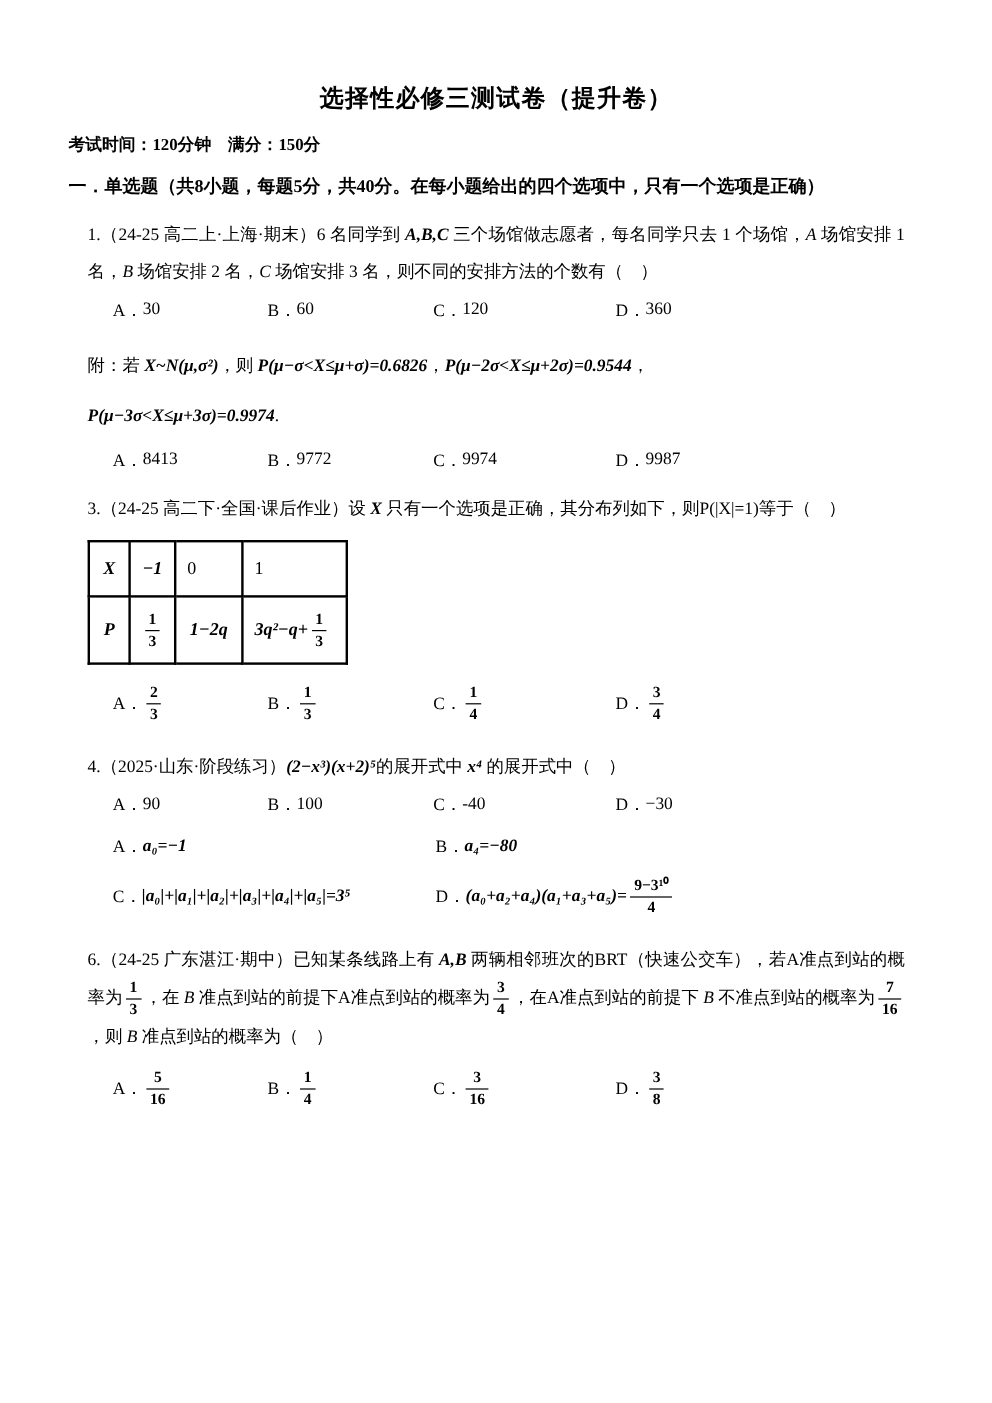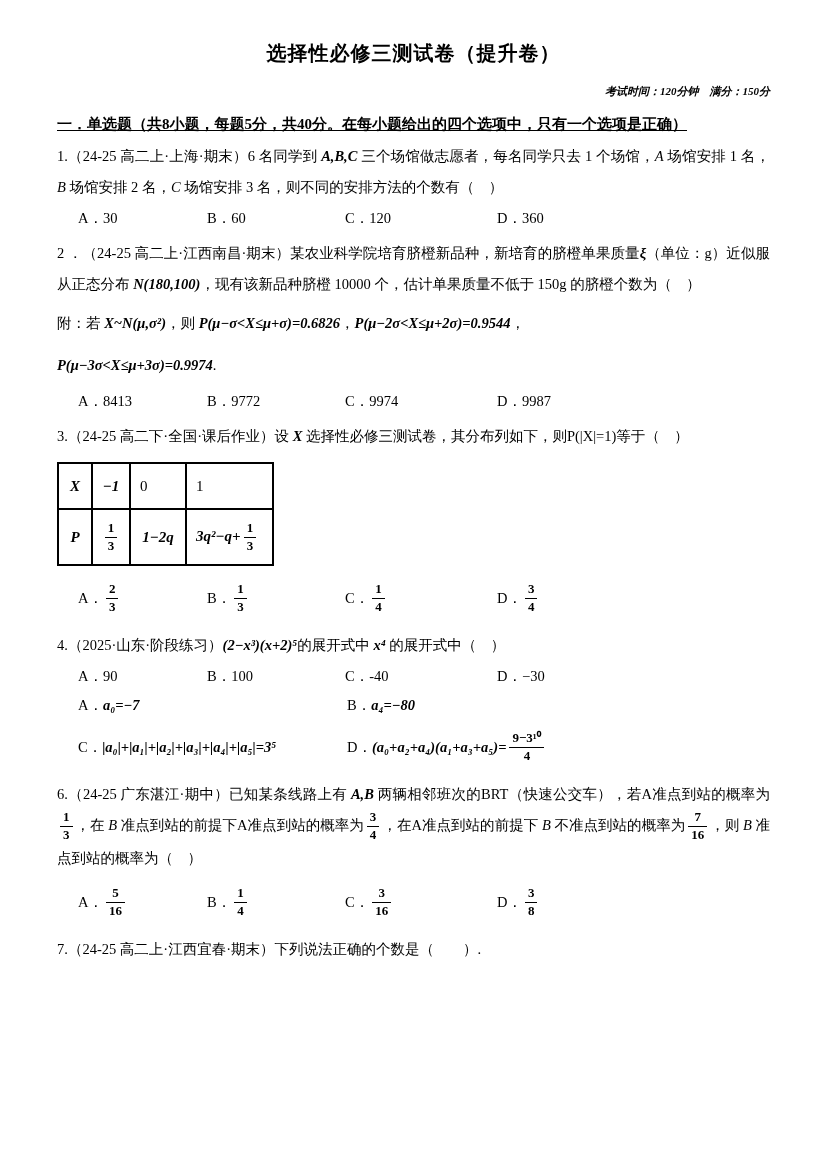--- a/index.html
+++ b/index.html
@@ -8,7 +8,7 @@
     font-family:"Liberation Serif","DejaVu Serif",serif;
     color:#000;
   }
-  .page{box-sizing:border-box;width:827px;height:835px;padding:40px 57px 0 57px;}
+  .page{box-sizing:border-box;width:827px;height:835px;padding:68px 57px 0 57px;}
   .title{font-size:20px;font-weight:bold;text-align:center;margin:0 0 0 0;letter-spacing:1px;}
   .subtitle{font-size:11px;font-weight:bold;text-align:right;margin:17px 0 0 0;font-style:italic;}
   .section{font-size:15px;font-weight:bold;margin:16px 0 0 0;text-decoration:underline;}

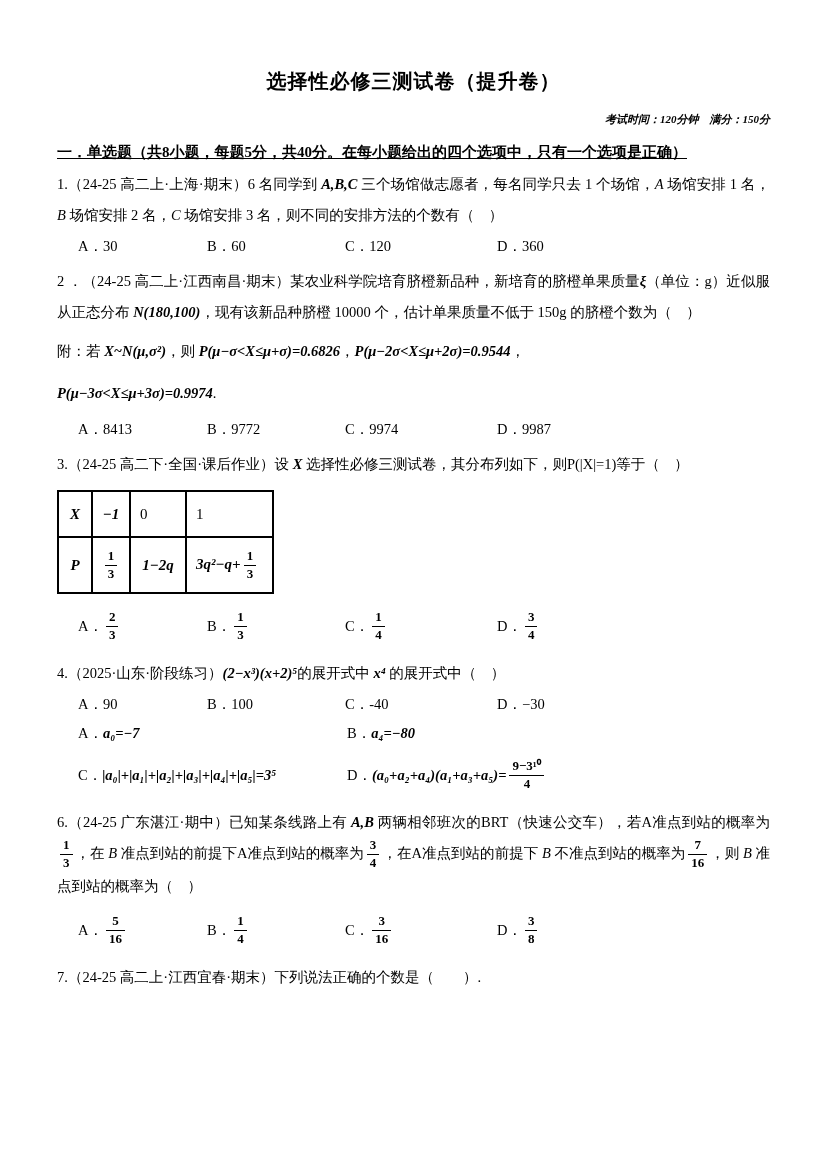--- a/index.html
+++ b/index.html
@@ -10,7 +10,7 @@
   }
   .page{box-sizing:border-box;width:827px;height:835px;padding:68px 57px 0 57px;}
   .title{font-size:20px;font-weight:bold;text-align:center;margin:0 0 0 0;letter-spacing:1px;}
-  .subtitle{font-size:11px;font-weight:bold;text-align:right;margin:17px 0 0 0;font-style:italic;}
+  .subtitle{font-size:14px;font-weight:bold;text-align:left;margin:17px 0 0 0;}
   .section{font-size:15px;font-weight:bold;margin:16px 0 0 0;text-decoration:underline;}
   .stem{font-size:14.5px;line-height:31px;text-align:justify;margin:7px 0 2px 0;}
   .stem.tall{line-height:42px;margin-top:2px;}

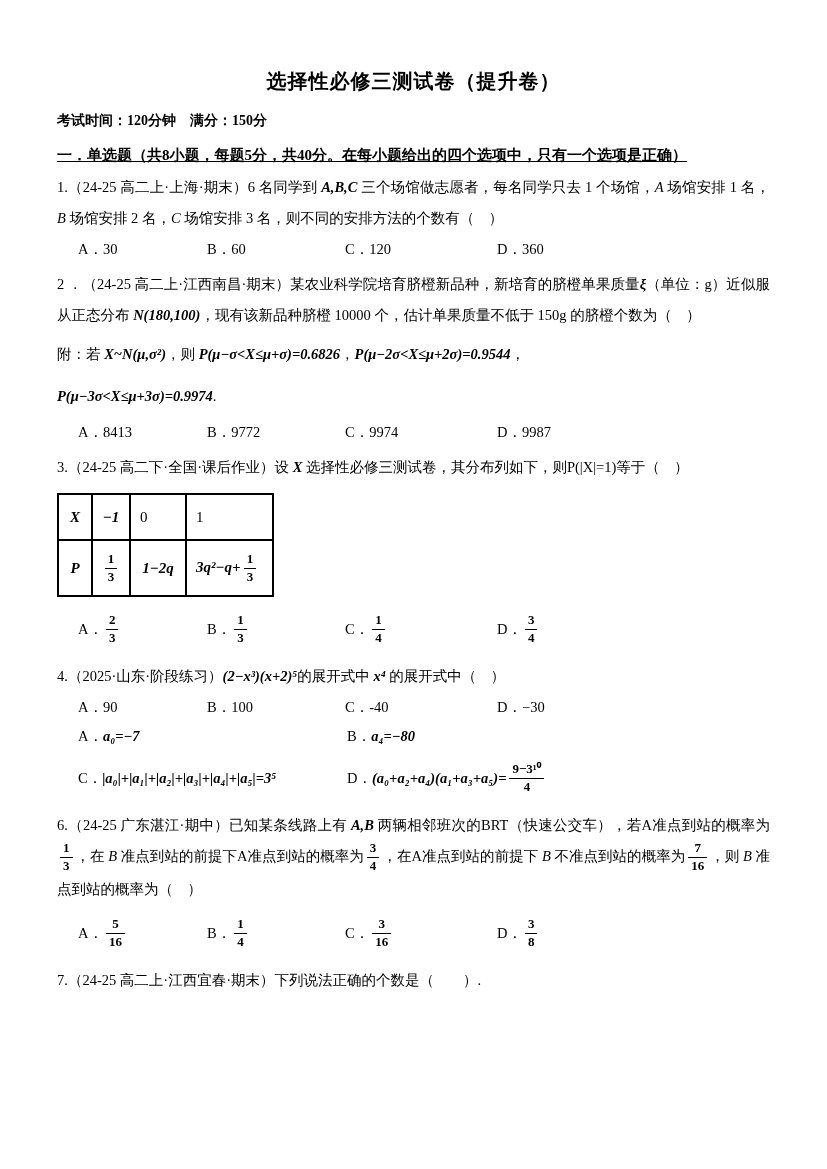--- a/index.html
+++ b/index.html
@@ -11,7 +11,7 @@
   .page{box-sizing:border-box;width:827px;height:835px;padding:68px 57px 0 57px;}
   .title{font-size:20px;font-weight:bold;text-align:center;margin:0 0 0 0;letter-spacing:1px;}
   .subtitle{font-size:14px;font-weight:bold;text-align:left;margin:17px 0 0 0;}
-  .section{font-size:15px;font-weight:bold;margin:16px 0 0 0;text-decoration:underline;}
+  .section{font-size:15px;font-weight:bold;margin:16px 0 0 0;}
   .stem{font-size:14.5px;line-height:31px;text-align:justify;margin:7px 0 2px 0;}
   .stem.tall{line-height:42px;margin-top:2px;}
   .mi{font-family:"Liberation Serif",serif;font-style:italic;}

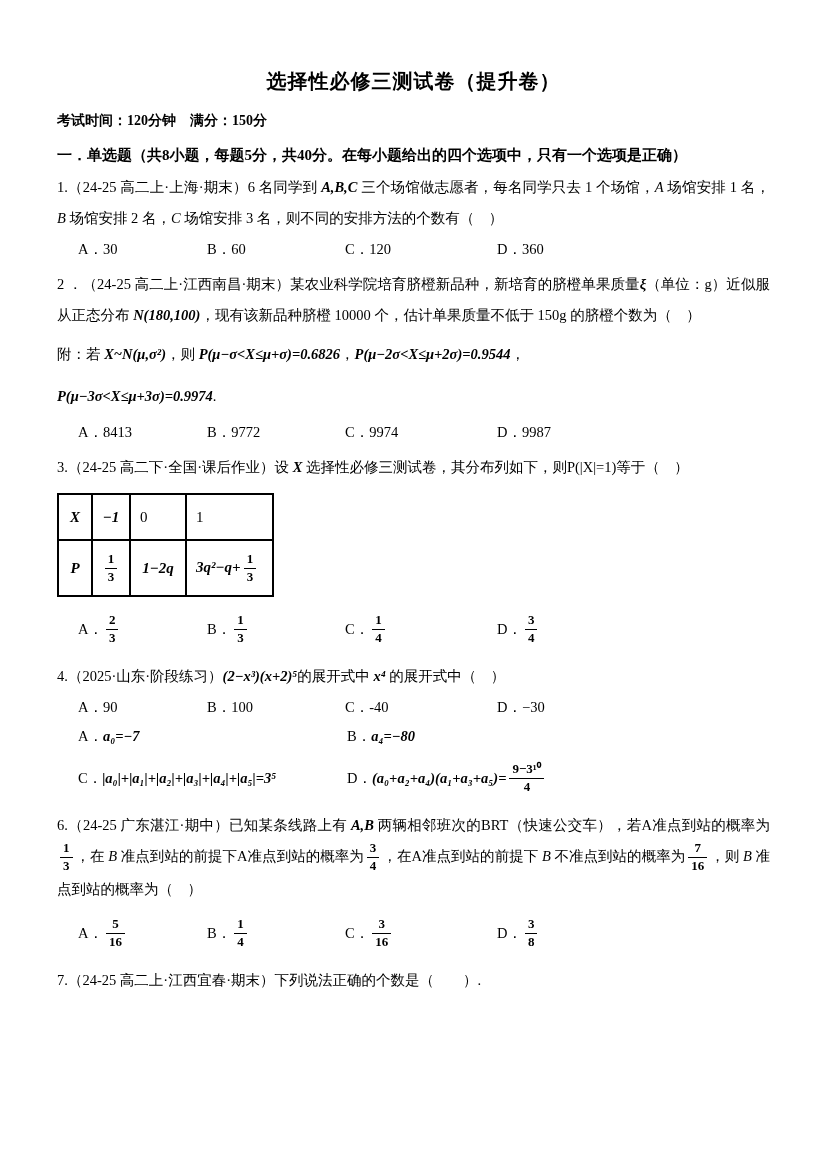--- a/index.html
+++ b/index.html
@@ -35,7 +35,7 @@
   table.dist tr.r2 td{height:54px;}
   td.c{text-align:center;}
   td.l{text-align:left;padding-left:9px !important;}
-  .q{margin:0;}
+  .q{margin:16px;}
 </style>
 </head>
 <body>

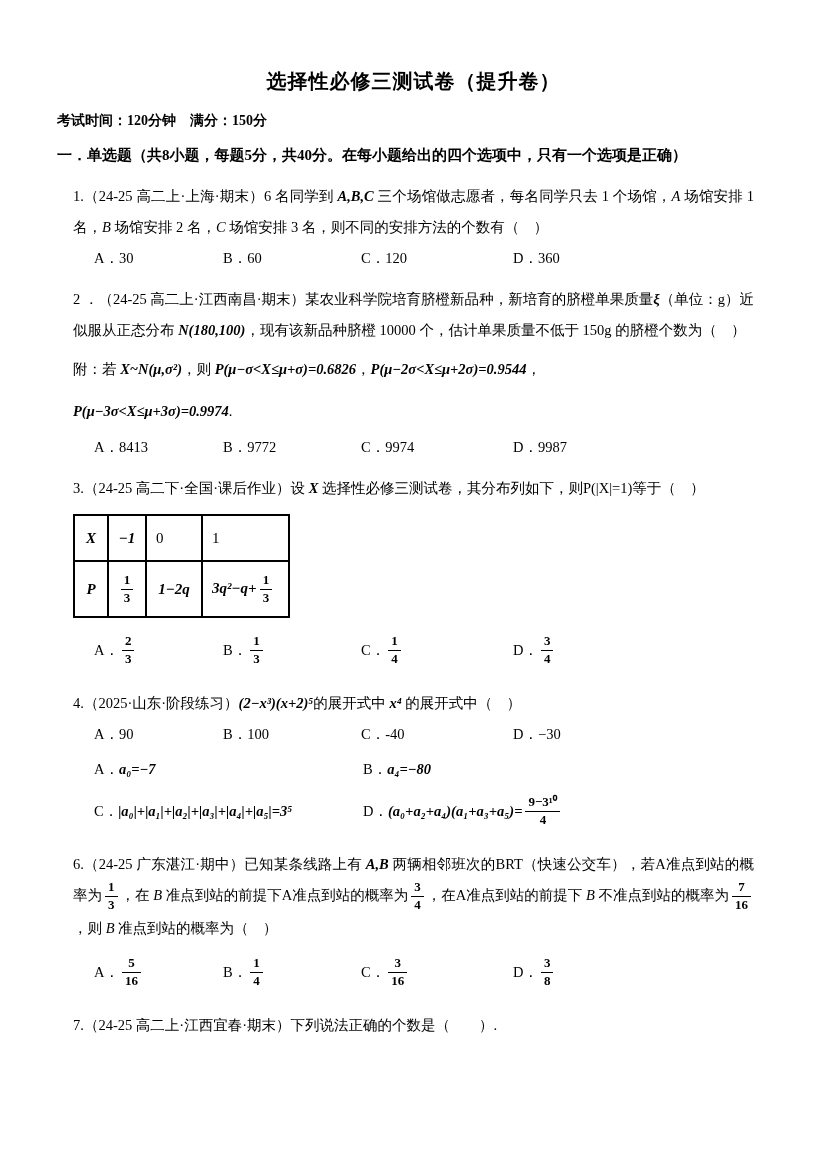--- a/index.html
+++ b/index.html
@@ -69,7 +69,6 @@
   </div>
 
   <div class="q">
-    <p class="stem"><span>2 ．（24-25 高二上·江西南昌·期末）某农业科学院培育脐橙新品种，新培育的脐橙单果质量</span><span class="mbi">ξ</span><span>（单位：g）近似服从正态分布 </span><span class="mbi">N(180,100)</span><span>，现有该新品种脐橙 10000 个，估计单果质量不低于 150g 的脐橙个数为（　）</span></p>
     <p class="stem tall"><span>附：若 </span><span class="mbi">X~N(μ,σ²)</span><span>，则 </span><span class="mbi">P(μ−σ&lt;X≤μ+σ)=0.6826</span><span>，</span><span class="mbi">P(μ−2σ&lt;X≤μ+2σ)=0.9544</span><span>，</span><br><span class="mbi">P(μ−3σ&lt;X≤μ+3σ)=0.9974</span><span>.</span></p>
     <div class="opts">
       <span class="opt o1">

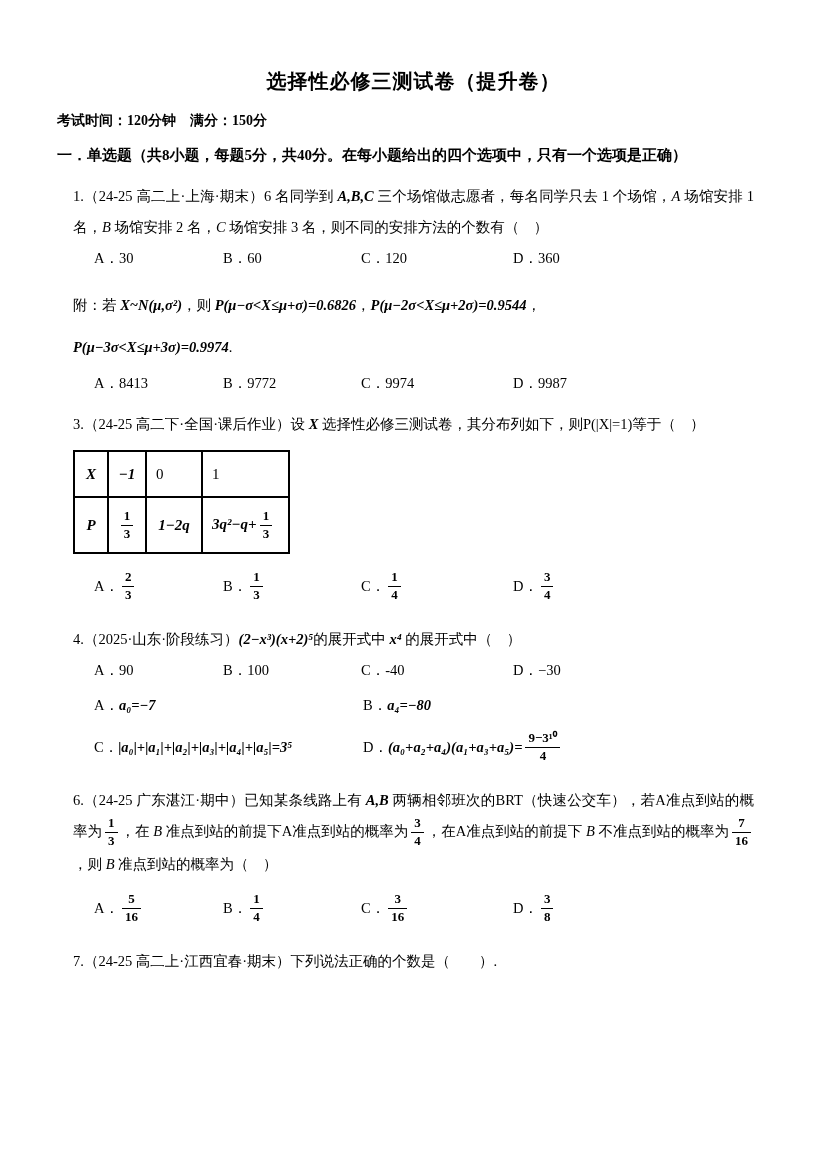--- a/index.html
+++ b/index.html
@@ -91,7 +91,7 @@
   </div>
 
   <div class="q">
-    <p class="stem"><span>3.（24-25 高二下·全国·课后作业）设</span> <span class="mbi">X</span> <span>选择性必修三测试卷，其分布列如下，则</span><span class="mb">P(|X|=1)</span><span>等于（　）</span></p>
+    <p class="stem"><span>3.（24-25 高二下·全国·课后作业）设</span> <span class="mbi">X</span> <span>只有一个选项是正确，其分布列如下，则</span><span class="mb">P(|X|=1)</span><span>等于（　）</span></p>
     <table class="dist">
       <colgroup>
           <col style="width:34px">

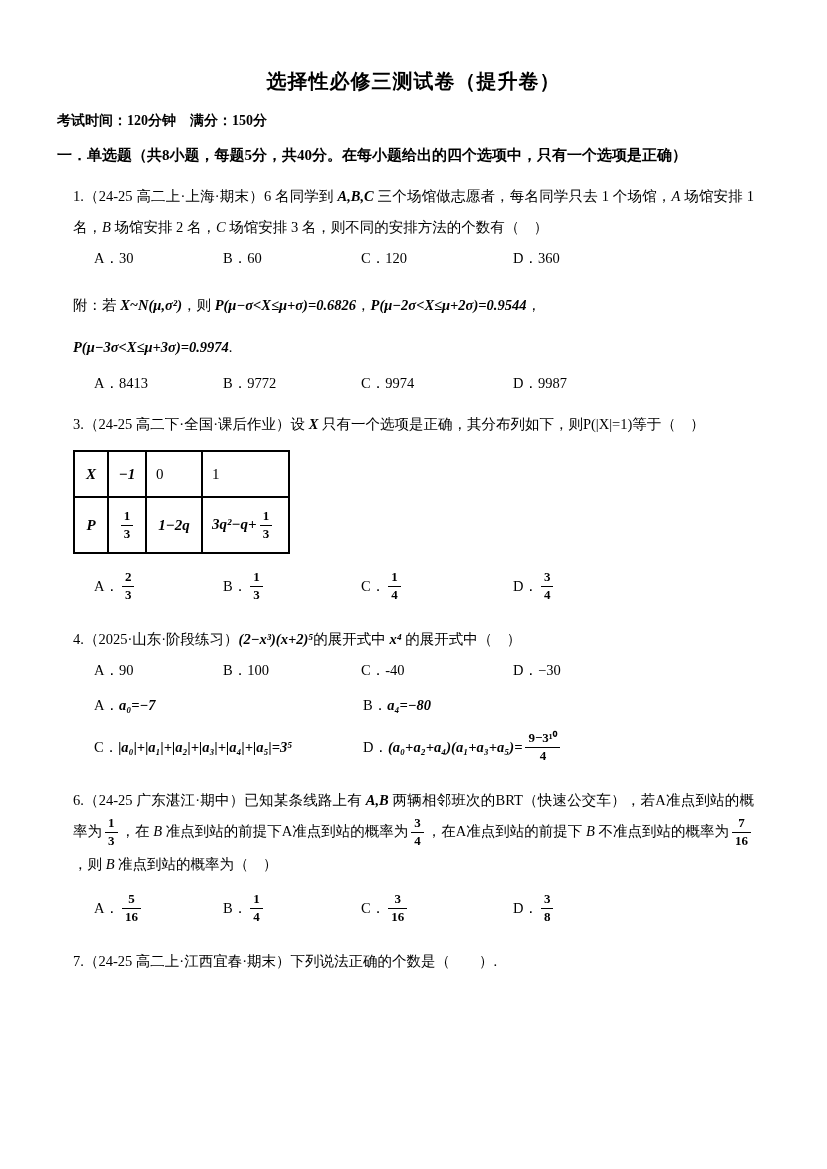--- a/index.html
+++ b/index.html
@@ -172,7 +172,7 @@
     <div class="opts">
       <span class="opt ow1">
           <span>A．</span>
-          <span class="mbi">a₀=−7</span>
+          <span class="mbi">a₀=−1</span>
         </span>
       <span class="opt ow2">
           <span>B．</span>

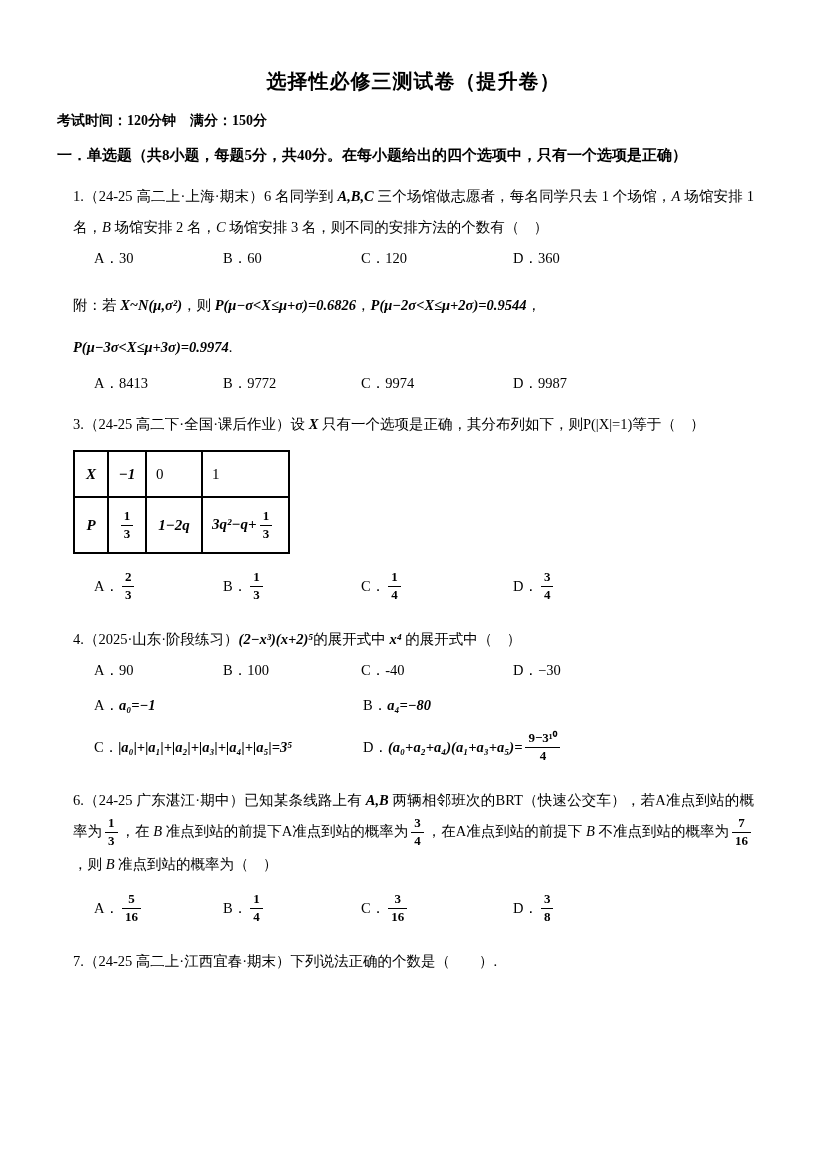--- a/index.html
+++ b/index.html
@@ -229,9 +229,6 @@
     </div>
   </div>
 
-  <div class="q">
-    <p class="stem"><span>7.（24-25 高二上·江西宜春·期末）下列说法正确的个数是（　　）.</span></p>
-  </div>
 
 </div>
 

